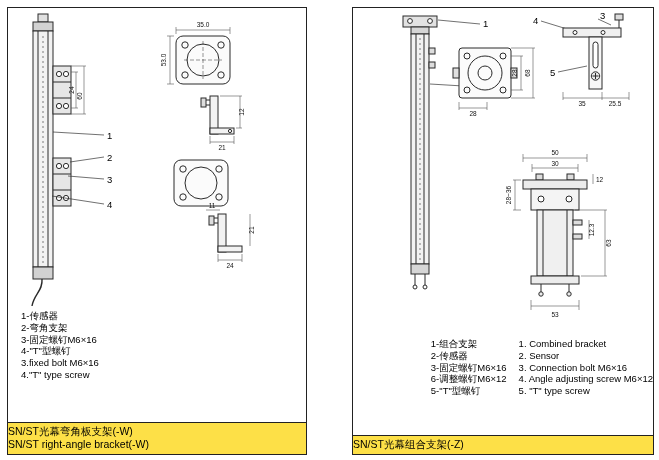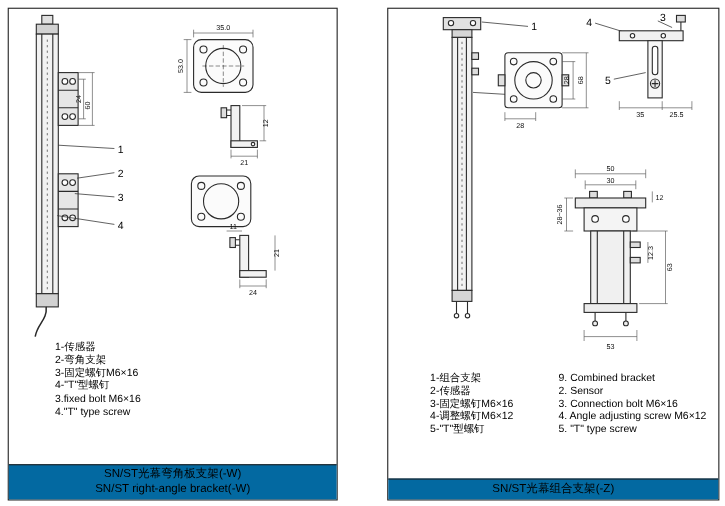--- a/index.html
+++ b/index.html
@@ -15,7 +15,7 @@
   #panel-z{left:352px;width:300px;}
   .drawing{display:block;flex:0 0 auto;}
   .legend{padding:0 0 0 13px;font-size:9.5px;line-height:1.24;}
-  .legend-line{white-space:nowrap;margin-left:29px;}
+  .legend-line{white-space:nowrap;}
   .two-col{display:flex;gap:12px;padding-left:9px;}
   .two-col .col{display:flex;flex-direction:column;}
   .caption{

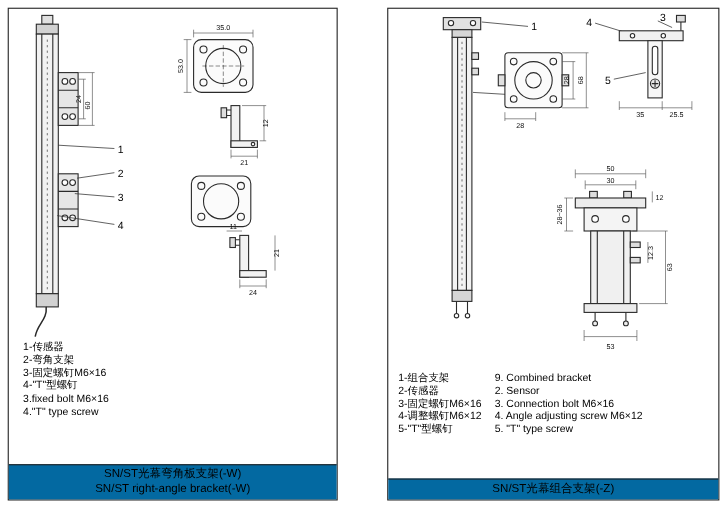--- a/index.html
+++ b/index.html
@@ -16,7 +16,7 @@
   .drawing{display:block;flex:0 0 auto;}
   .legend{padding:0 0 0 13px;font-size:9.5px;line-height:1.24;}
   .legend-line{white-space:nowrap;}
-  .two-col{display:flex;gap:12px;padding-left:9px;}
+  .two-col{display:flex;gap:12px;padding-left:9px;justify-content:flex-end;}
   .two-col .col{display:flex;flex-direction:column;}
   .caption{
     margin-top:auto;border-top:1.5px solid #222;background:#0369a1;

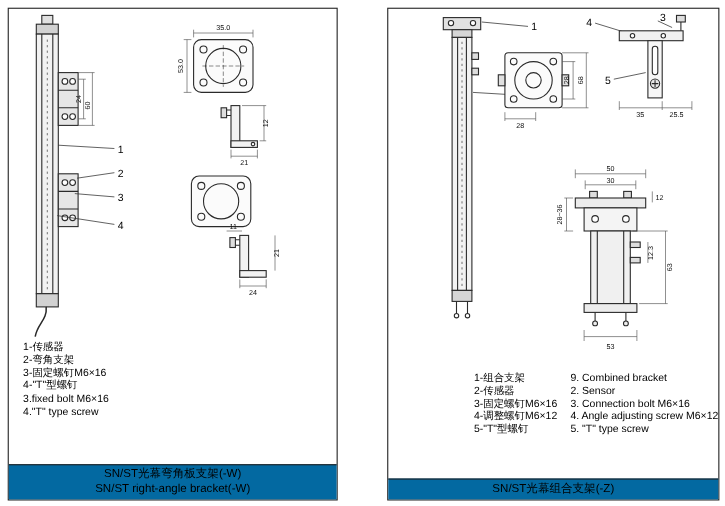--- a/index.html
+++ b/index.html
@@ -308,7 +308,7 @@
       <div class="legend-line">5-"T"型螺钉</div>
     </div>
     <div class="col">
-      <div class="legend-line">9. Combined bracket</div>
+      <div class="legend-line">1. Combined bracket</div>
       <div class="legend-line">2. Sensor</div>
       <div class="legend-line">3. Connection bolt M6×16</div>
       <div class="legend-line">4. Angle adjusting screw M6×12</div>

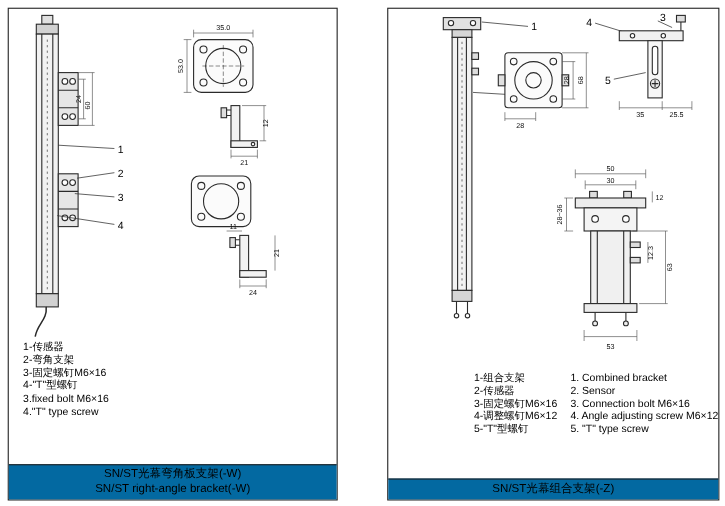--- a/index.html
+++ b/index.html
@@ -304,7 +304,7 @@
       <div class="legend-line">1-组合支架</div>
       <div class="legend-line">2-传感器</div>
       <div class="legend-line">3-固定螺钉M6×16</div>
-      <div class="legend-line">4-调整螺钉M6×12</div>
+      <div class="legend-line">6-调整螺钉M6×12</div>
       <div class="legend-line">5-"T"型螺钉</div>
     </div>
     <div class="col">

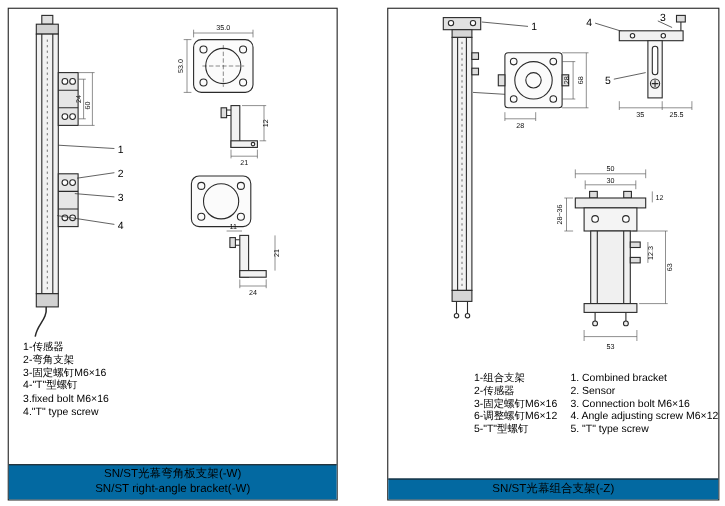--- a/index.html
+++ b/index.html
@@ -19,8 +19,8 @@
   .two-col{display:flex;gap:12px;padding-left:9px;justify-content:flex-end;}
   .two-col .col{display:flex;flex-direction:column;}
   .caption{
-    margin-top:auto;border-top:1.5px solid #222;background:#0369a1;
-    text-align:center;font-size:10.5px;line-height:1.3;padding:2px 0;
+    margin-top:auto;border-top:1.5px solid #222;background:#fde047;
+    font-size:10.5px;line-height:1.3;padding:2px 0;
   }
   svg text{font-family:"Liberation Sans","DejaVu Sans",sans-serif;}
   .dim{font-size:6.5px;fill:#111;}

